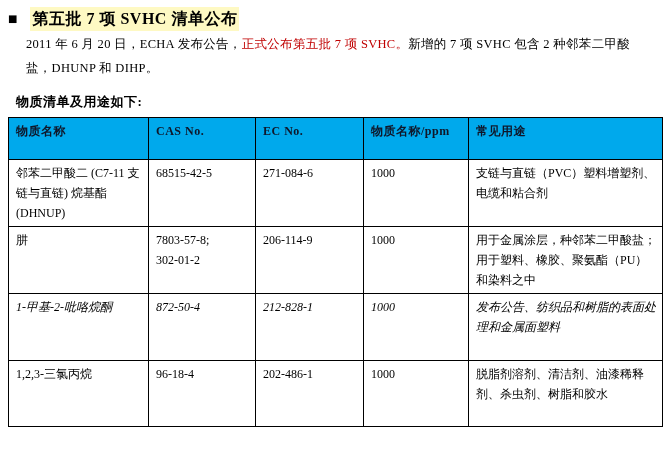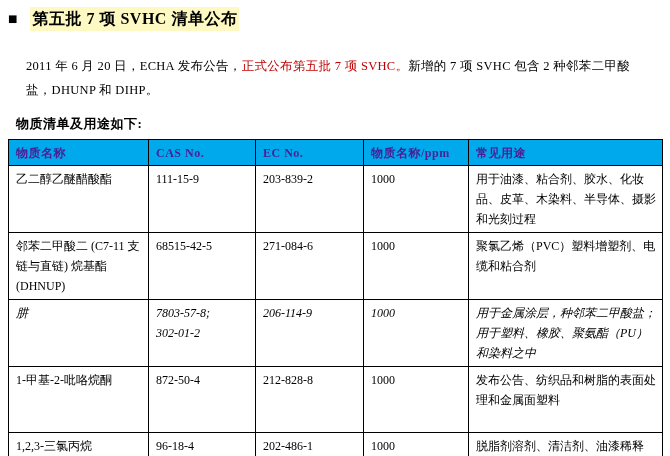--- a/index.html
+++ b/index.html
@@ -37,7 +37,7 @@
     letter-spacing: 0.5px;
   }
   .para {
-    margin: 23px 0 0 26px;
+    margin: 1px 0 0 26px;
     width: 612px;
     font-size: 12.5px;
     line-height: 24px;

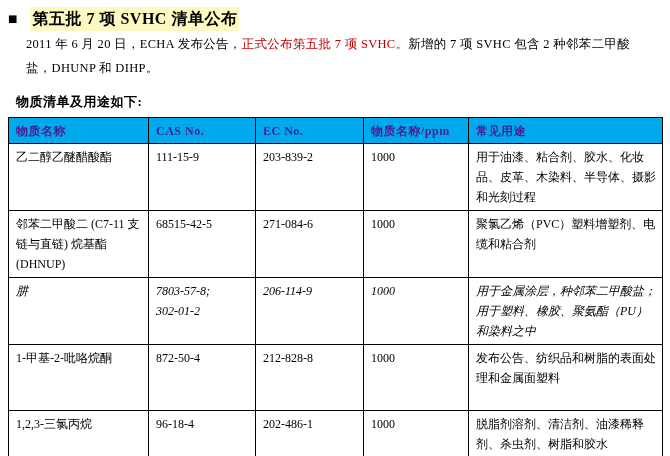--- a/index.html
+++ b/index.html
@@ -68,13 +68,13 @@
   }
   thead th {
     background: #00a9ec;
-    color: #4c1d95;
+    color: #0f172a;
     font-weight: bold;
     height: 21px;
     letter-spacing: 0.5px;
     vertical-align: middle;
     padding-top: 2px;
-    padding-bottom: 2px;
+    padding-bottom: 18px;
   }
   td.cell-cas { white-space: pre-line; }
   tbody tr:nth-child(1) td { height: 55px; }

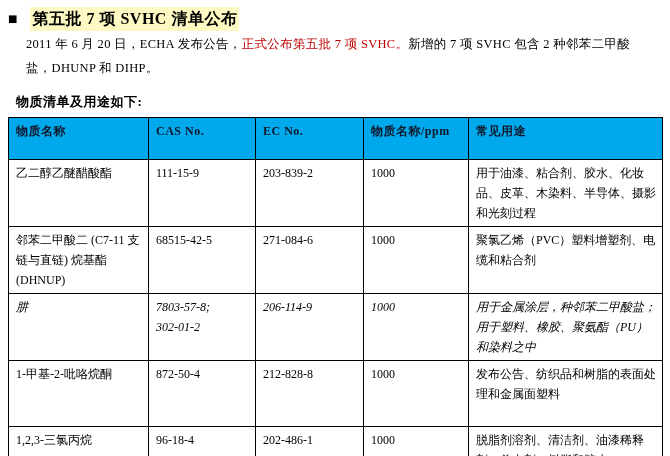--- a/index.html
+++ b/index.html
@@ -117,13 +117,6 @@
     </thead>
     <tbody>
         <tr>
-          <td class="cell-name">乙二醇乙醚醋酸酯</td>
-          <td class="cell-cas">111-15-9</td>
-          <td class="cell-ec">203-839-2</td>
-          <td class="cell-limit">1000</td>
-          <td class="cell-usage">用于油漆、粘合剂、胶水、化妆品、皮革、木染料、半导体、摄影和光刻过程</td>
-        </tr>
-        <tr>
           <td class="cell-name">邻苯二甲酸二 (C7-11 支链与直链) 烷基酯 (DHNUP)</td>
           <td class="cell-cas">68515-42-5</td>
           <td class="cell-ec">271-084-6</td>

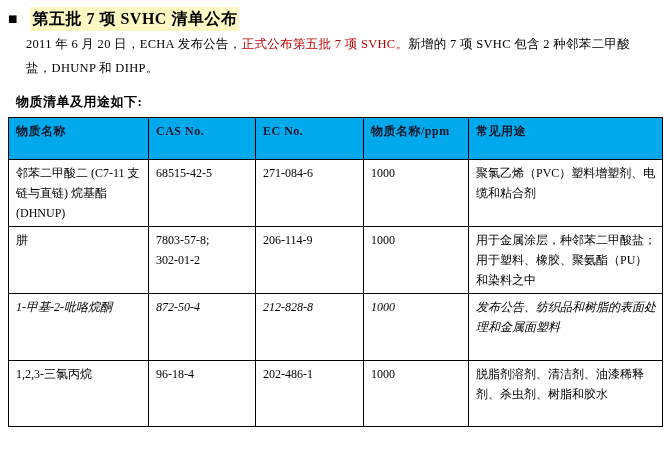--- a/index.html
+++ b/index.html
@@ -121,7 +121,7 @@
           <td class="cell-cas">68515-42-5</td>
           <td class="cell-ec">271-084-6</td>
           <td class="cell-limit">1000</td>
-          <td class="cell-usage">聚氯乙烯（PVC）塑料增塑剂、电缆和粘合剂</td>
+          <td class="cell-usage">支链与直链（PVC）塑料增塑剂、电缆和粘合剂</td>
         </tr>
         <tr>
           <td class="cell-name">肼</td>

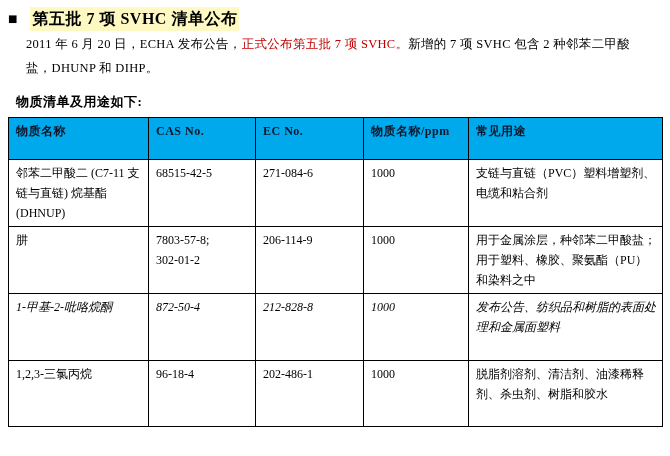--- a/index.html
+++ b/index.html
@@ -134,7 +134,7 @@
         <tr>
           <td class="cell-name">1-甲基-2-吡咯烷酮</td>
           <td class="cell-cas">872-50-4</td>
-          <td class="cell-ec">212-828-8</td>
+          <td class="cell-ec">212-828-1</td>
           <td class="cell-limit">1000</td>
           <td class="cell-usage">发布公告、纺织品和树脂的表面处理和金属面塑料</td>
         </tr>

